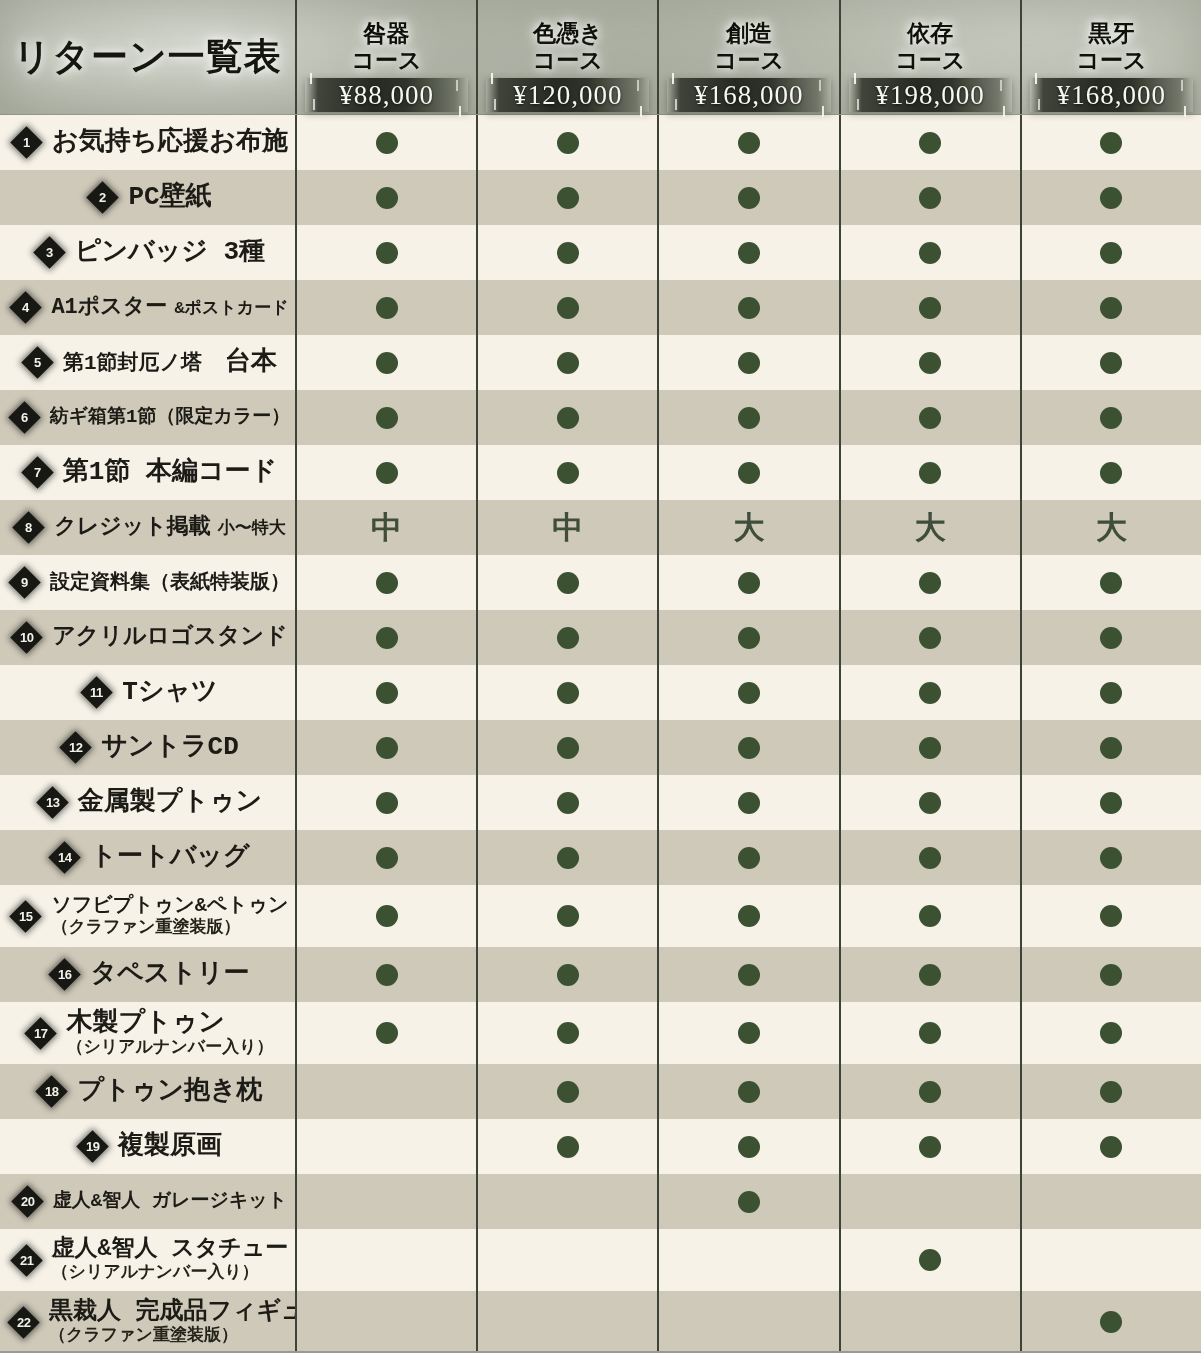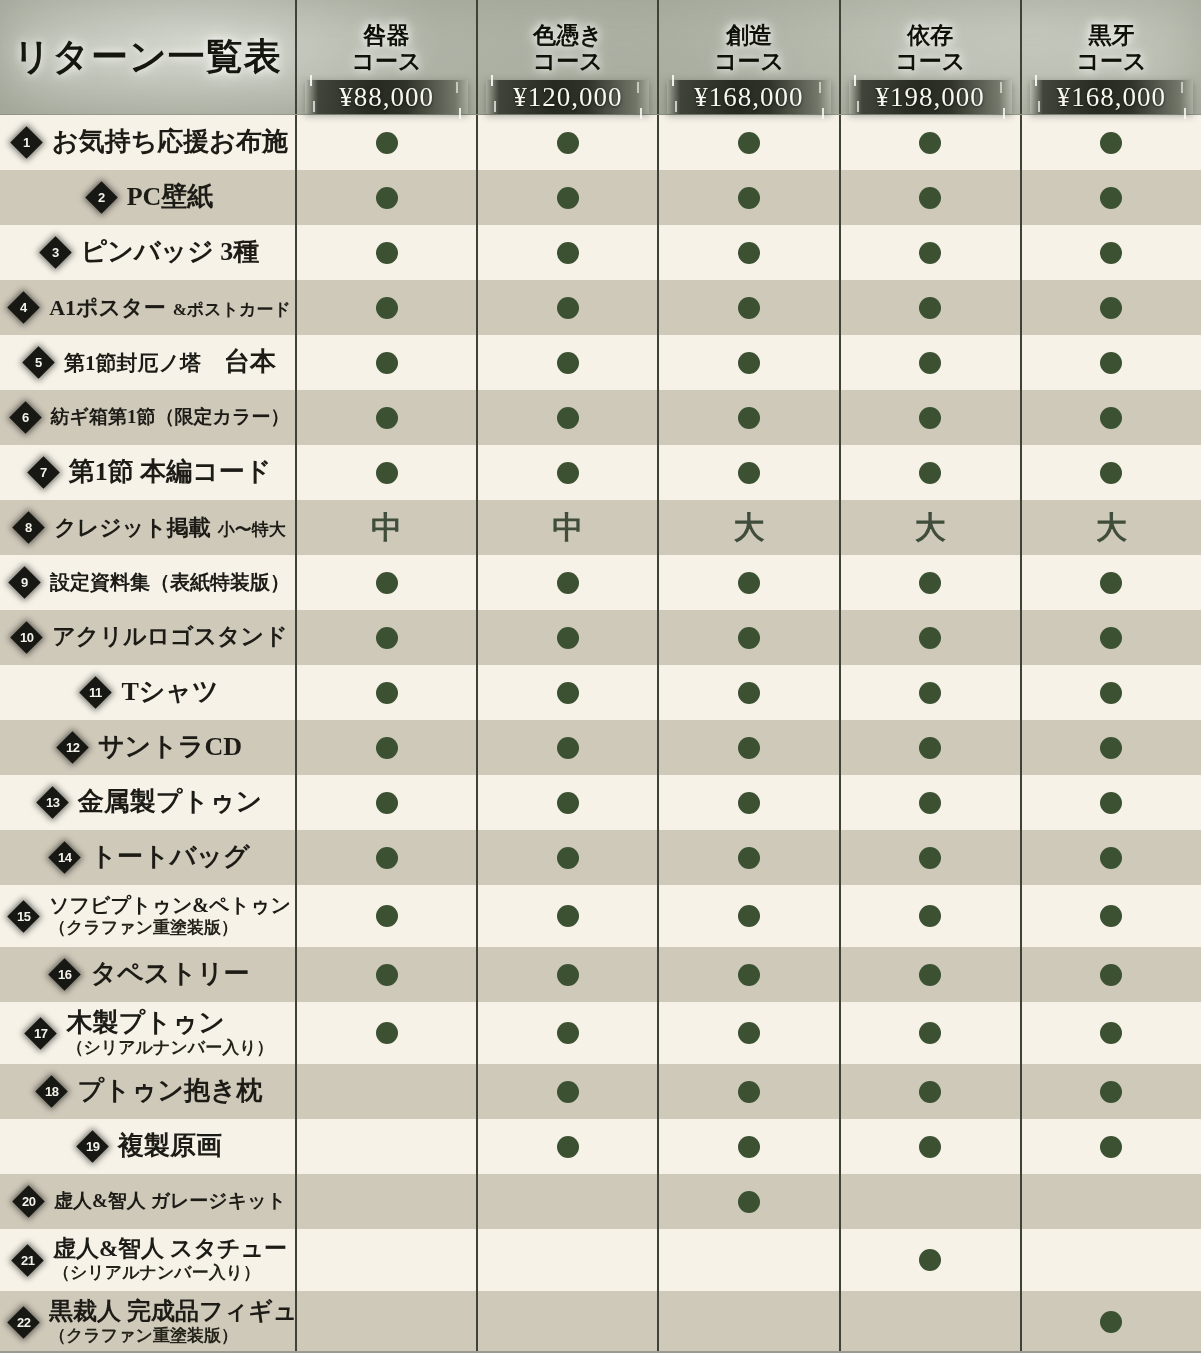--- a/index.html
+++ b/index.html
@@ -26,7 +26,7 @@
     margin:12px; font-size:37px; font-weight:700; letter-spacing:1px; color:var(--title-text,#15170f);
     text-shadow:0 0 10px rgba(255,255,255,.95), 0 0 22px rgba(255,255,255,.85);
   }
-  .course { display:flex; flex-direction:column; align-items:center; padding-top:9px; border-left:2px solid var(--line,#3f4236);justify-content:flex-end; }
+  .course { display:flex; flex-direction:column; align-items:center; padding-top:21px; border-left:2px solid var(--line,#3f4236); }
   .course-name {
     font-size:23px; font-weight:700; line-height:1.16; text-align:center; white-space:pre-line;
     color:#0f1108; text-shadow:0 0 8px rgba(255,255,255,.95), 0 0 16px rgba(255,255,255,.8);

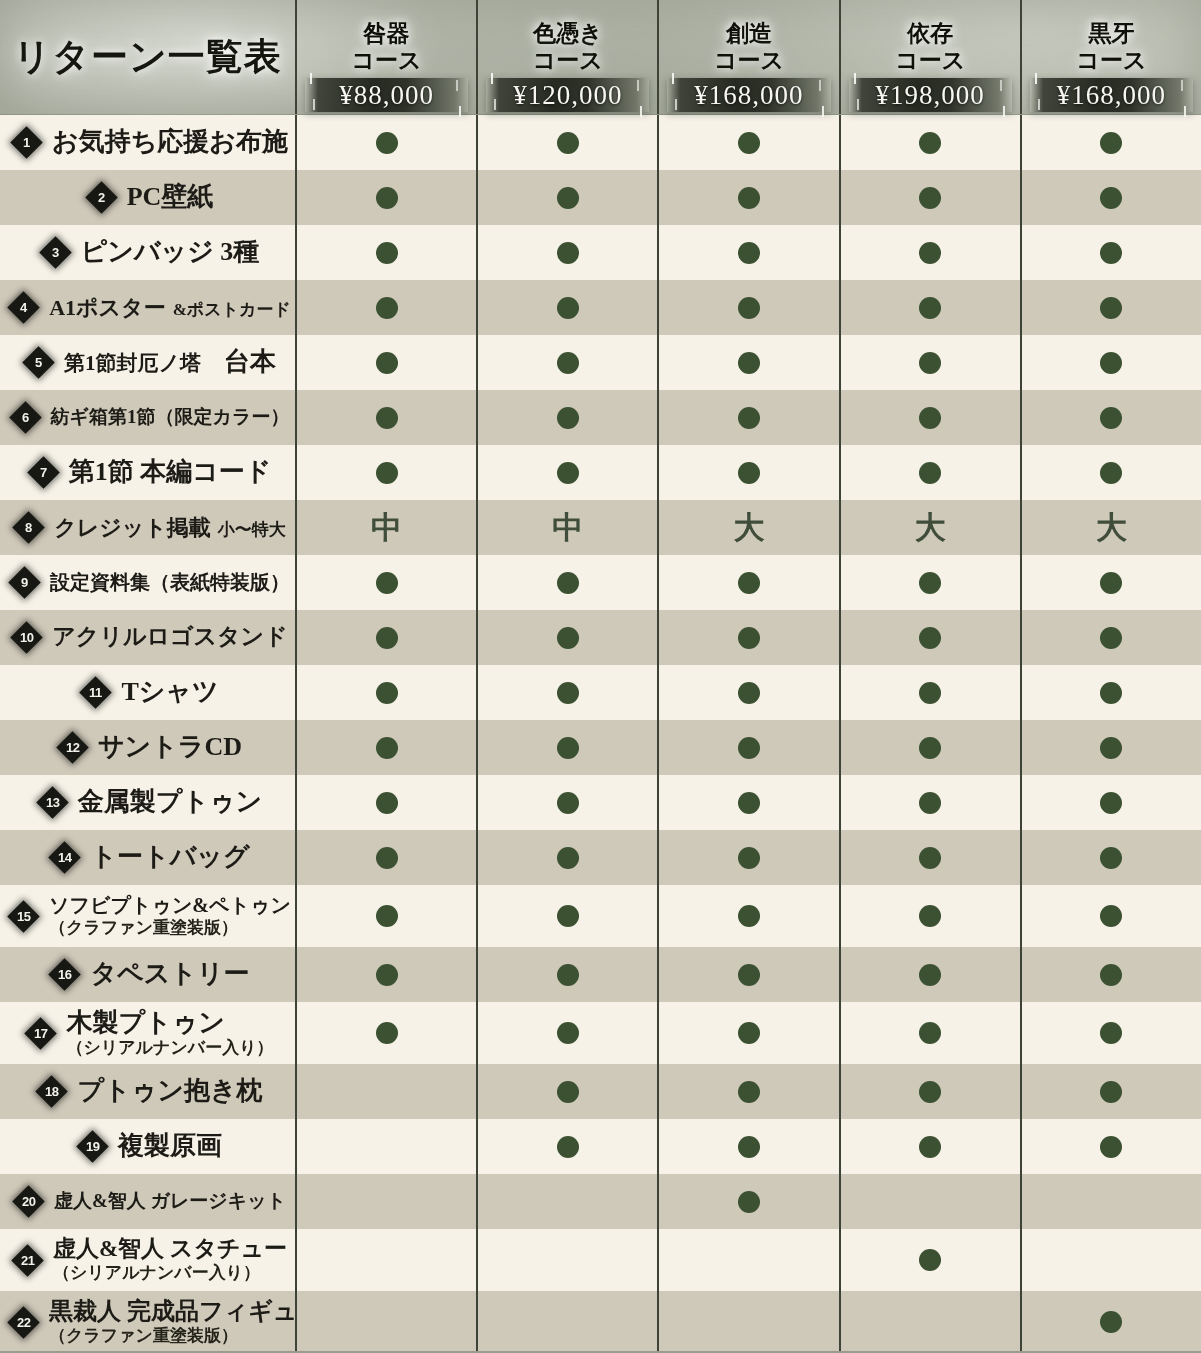--- a/index.html
+++ b/index.html
@@ -62,7 +62,7 @@
     transform:rotate(-45deg); color:#f2f1ea; font-size:13px; font-weight:700;
     font-family:"Liberation Sans","DejaVu Sans",sans-serif; letter-spacing:-.5px;
   }
-  .label-wrap { display:flex; flex-direction:column; justify-content:center; min-width:0; }
+  .label-wrap { display:flex; flex-direction:column; justify-content:center; min-width:0;font-family:Liberation Mono, monospace; }
   .label-line { font-weight:700; color:#1c1b16; font-size:26px; line-height:1.08; white-space:nowrap; }
   .pre-small { font-size:21px; margin-right:23px; }
   .suffix-small { font-size:20px; margin-left:7px;margin-top:20px; }

